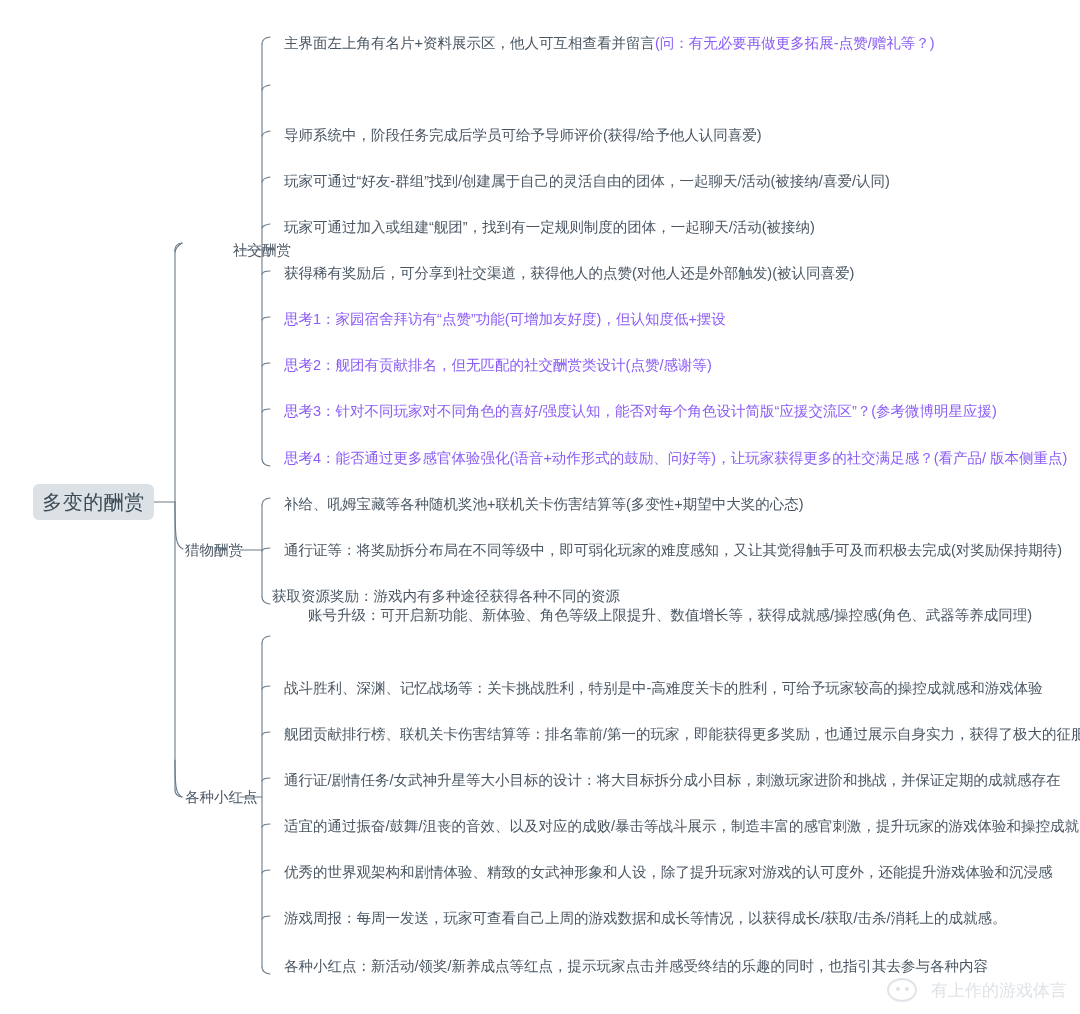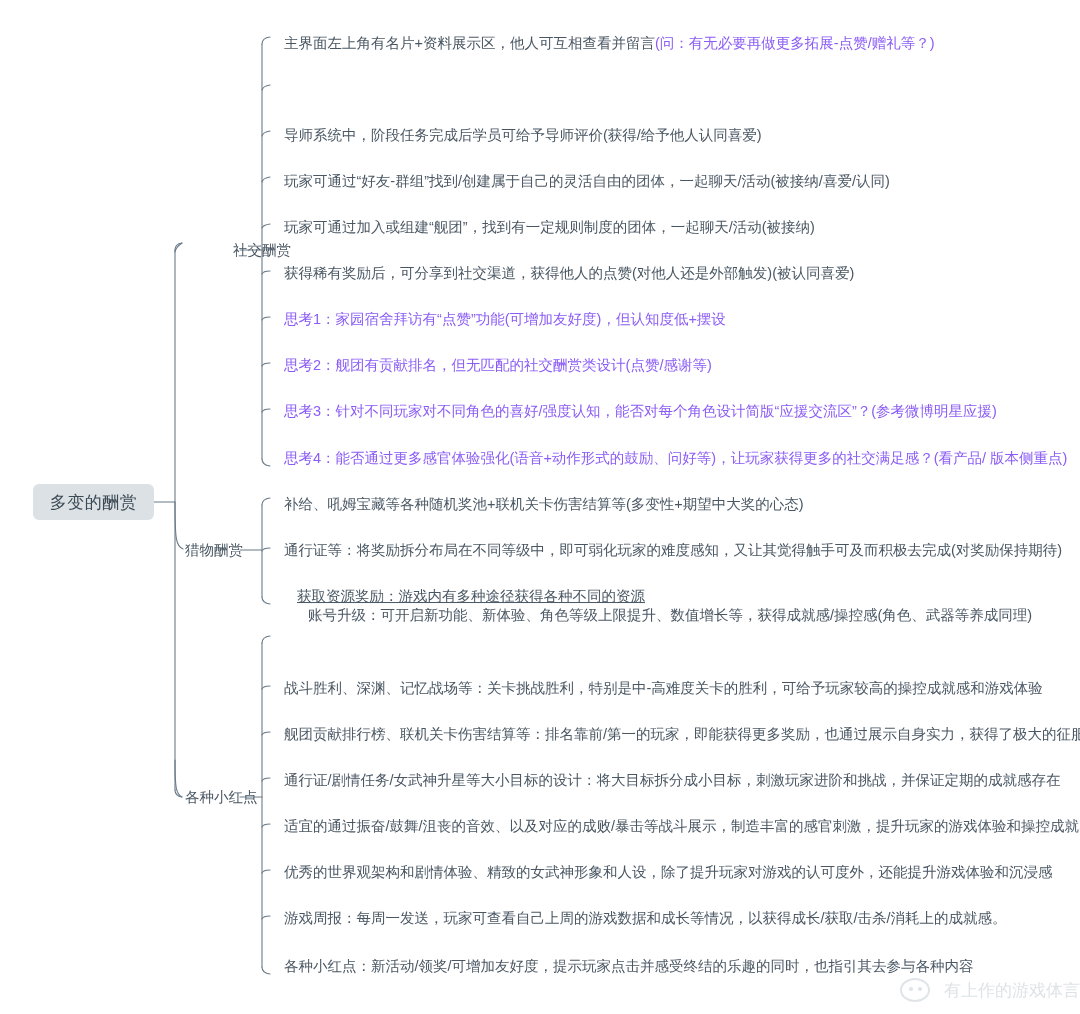--- a/index.html
+++ b/index.html
@@ -44,7 +44,7 @@
     align-items: center;
     justify-content: center;
     color: #3c4a55;
-    font-size: 17px;
+    font-size: 20px;
     letter-spacing: 0.5px;
     white-space: nowrap;
   }

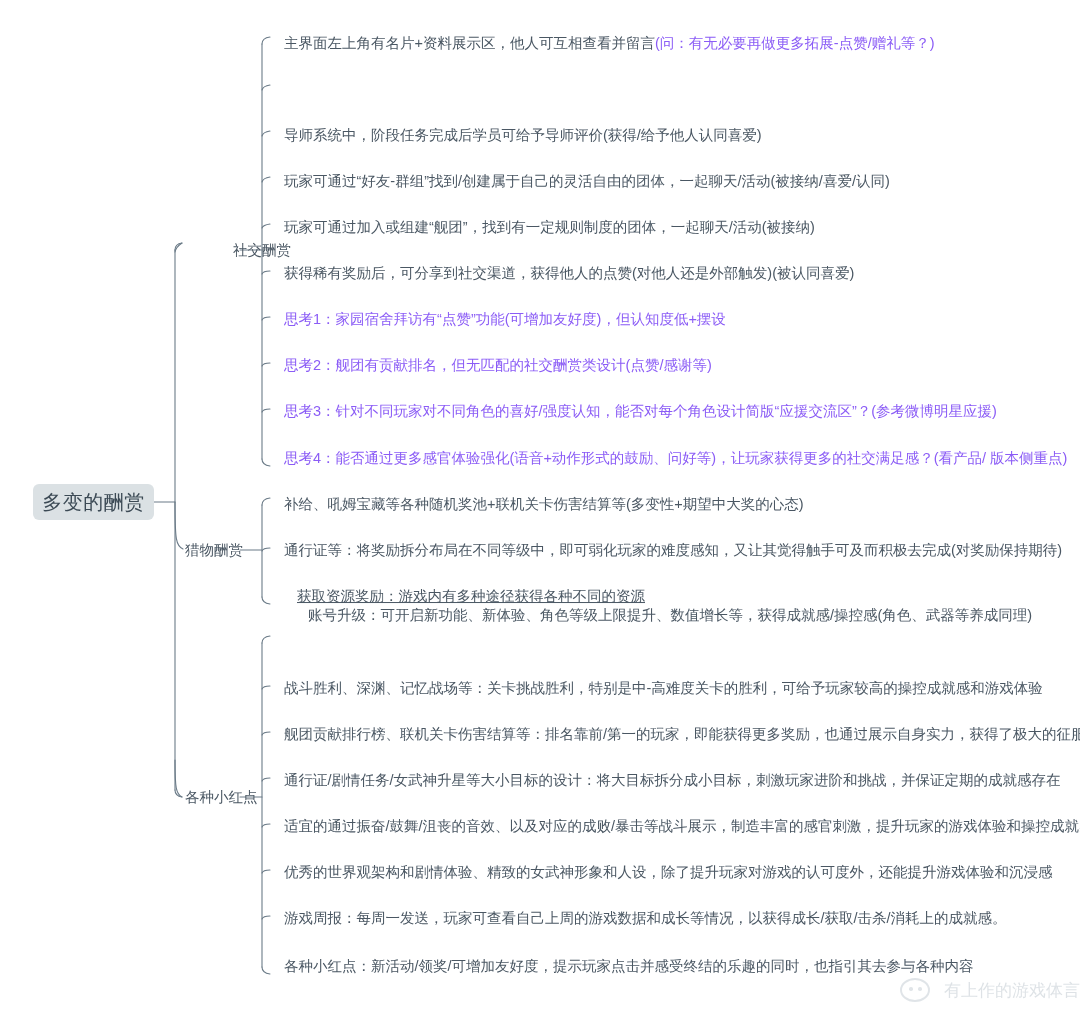--- a/index.html
+++ b/index.html
@@ -182,7 +182,7 @@
 
   <div class="leaf" style="left:284px; top:505px;">补给、吼姆宝藏等各种随机奖池+联机关卡伤害结算等(多变性+期望中大奖的心态)</div>
   <div class="leaf" style="left:284px; top:551px;">通行证等：将奖励拆分布局在不同等级中，即可弱化玩家的难度感知，又让其觉得触手可及而积极去完成(对奖励保持期待)</div>
-  <div class="leaf" style="left:297px; top:597px;text-decoration:underline;">获取资源奖励：游戏内有多种途径获得各种不同的资源</div>
+  <div class="leaf" style="left:272px; top:597px;">获取资源奖励：游戏内有多种途径获得各种不同的资源</div>
 
   <div class="leaf" style="left:284px; top:616px;margin-left:24px;">账号升级：可开启新功能、新体验、角色等级上限提升、数值增长等，获得成就感/操控感(角色、武器等养成同理)</div>
   <div class="leaf" style="left:284px; top:689px;">战斗胜利、深渊、记忆战场等：关卡挑战胜利，特别是中-高难度关卡的胜利，可给予玩家较高的操控成就感和游戏体验</div>

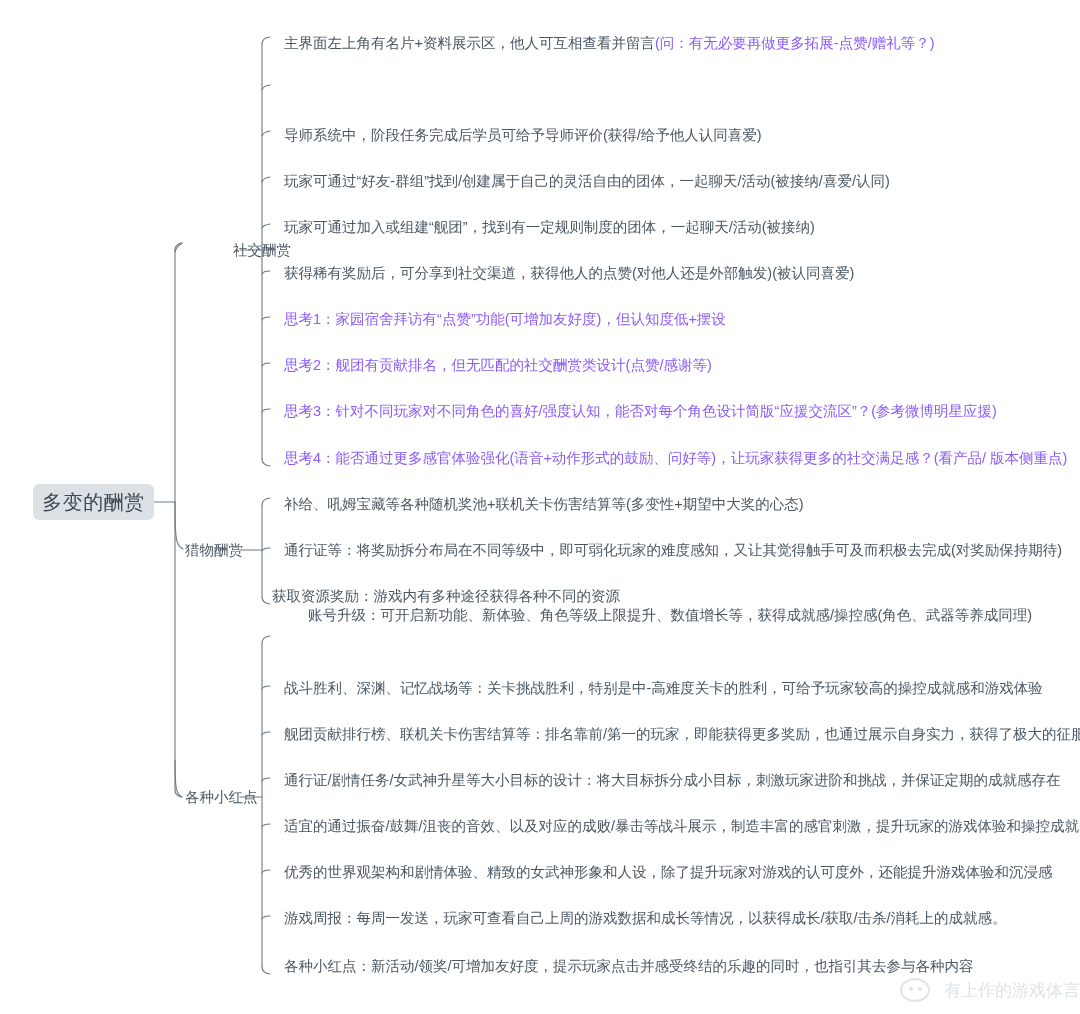--- a/index.html
+++ b/index.html
@@ -191,7 +191,7 @@
   <div class="leaf" style="left:284px; top:827px;">适宜的通过振奋/鼓舞/沮丧的音效、以及对应的成败/暴击等战斗展示，制造丰富的感官刺激，提升玩家的游戏体验和操控成就感</div>
   <div class="leaf" style="left:284px; top:873px;">优秀的世界观架构和剧情体验、精致的女武神形象和人设，除了提升玩家对游戏的认可度外，还能提升游戏体验和沉浸感</div>
   <div class="leaf" style="left:284px; top:919px;">游戏周报：每周一发送，玩家可查看自己上周的游戏数据和成长等情况，以获得成长/获取/击杀/消耗上的成就感。</div>
-  <div class="leaf" style="left:284px; top:967px;">各种小红点：新活动/领奖/可增加友好度，提示玩家点击并感受终结的乐趣的同时，也指引其去参与各种内容</div>
+  <div class="leaf" style="left:284px; top:967px;">各种小红点：新活动/领奖/新养成点等红点，提示玩家点击并感受终结的乐趣的同时，也指引其去参与各种内容</div>
 
   <div class="watermark">
     <span class="wechat-bubble"></span>

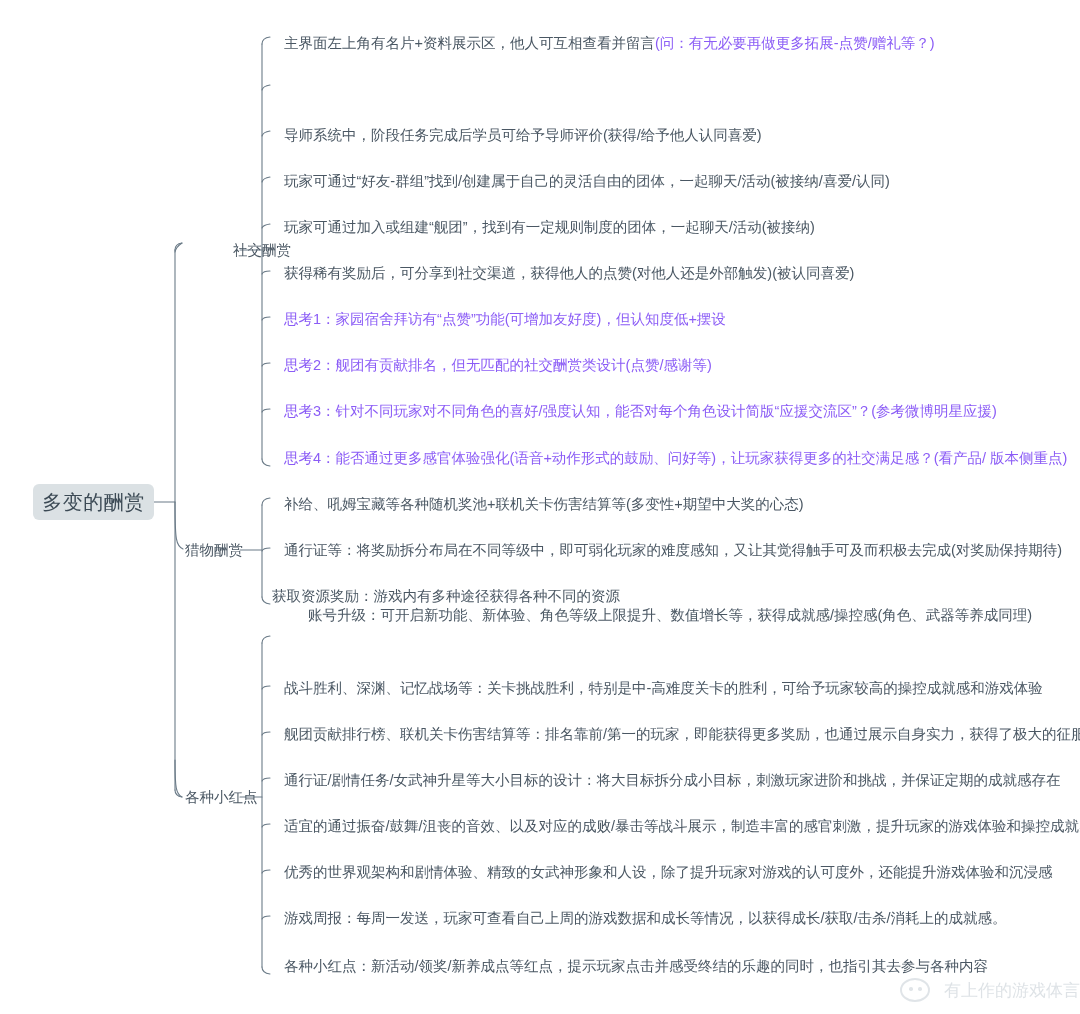--- a/index.html
+++ b/index.html
@@ -68,7 +68,7 @@
   }
   .watermark {
     position: absolute;
-    right: 0;
+    right: 13px;
     bottom: 12px;
     display: flex;
     align-items: center;

